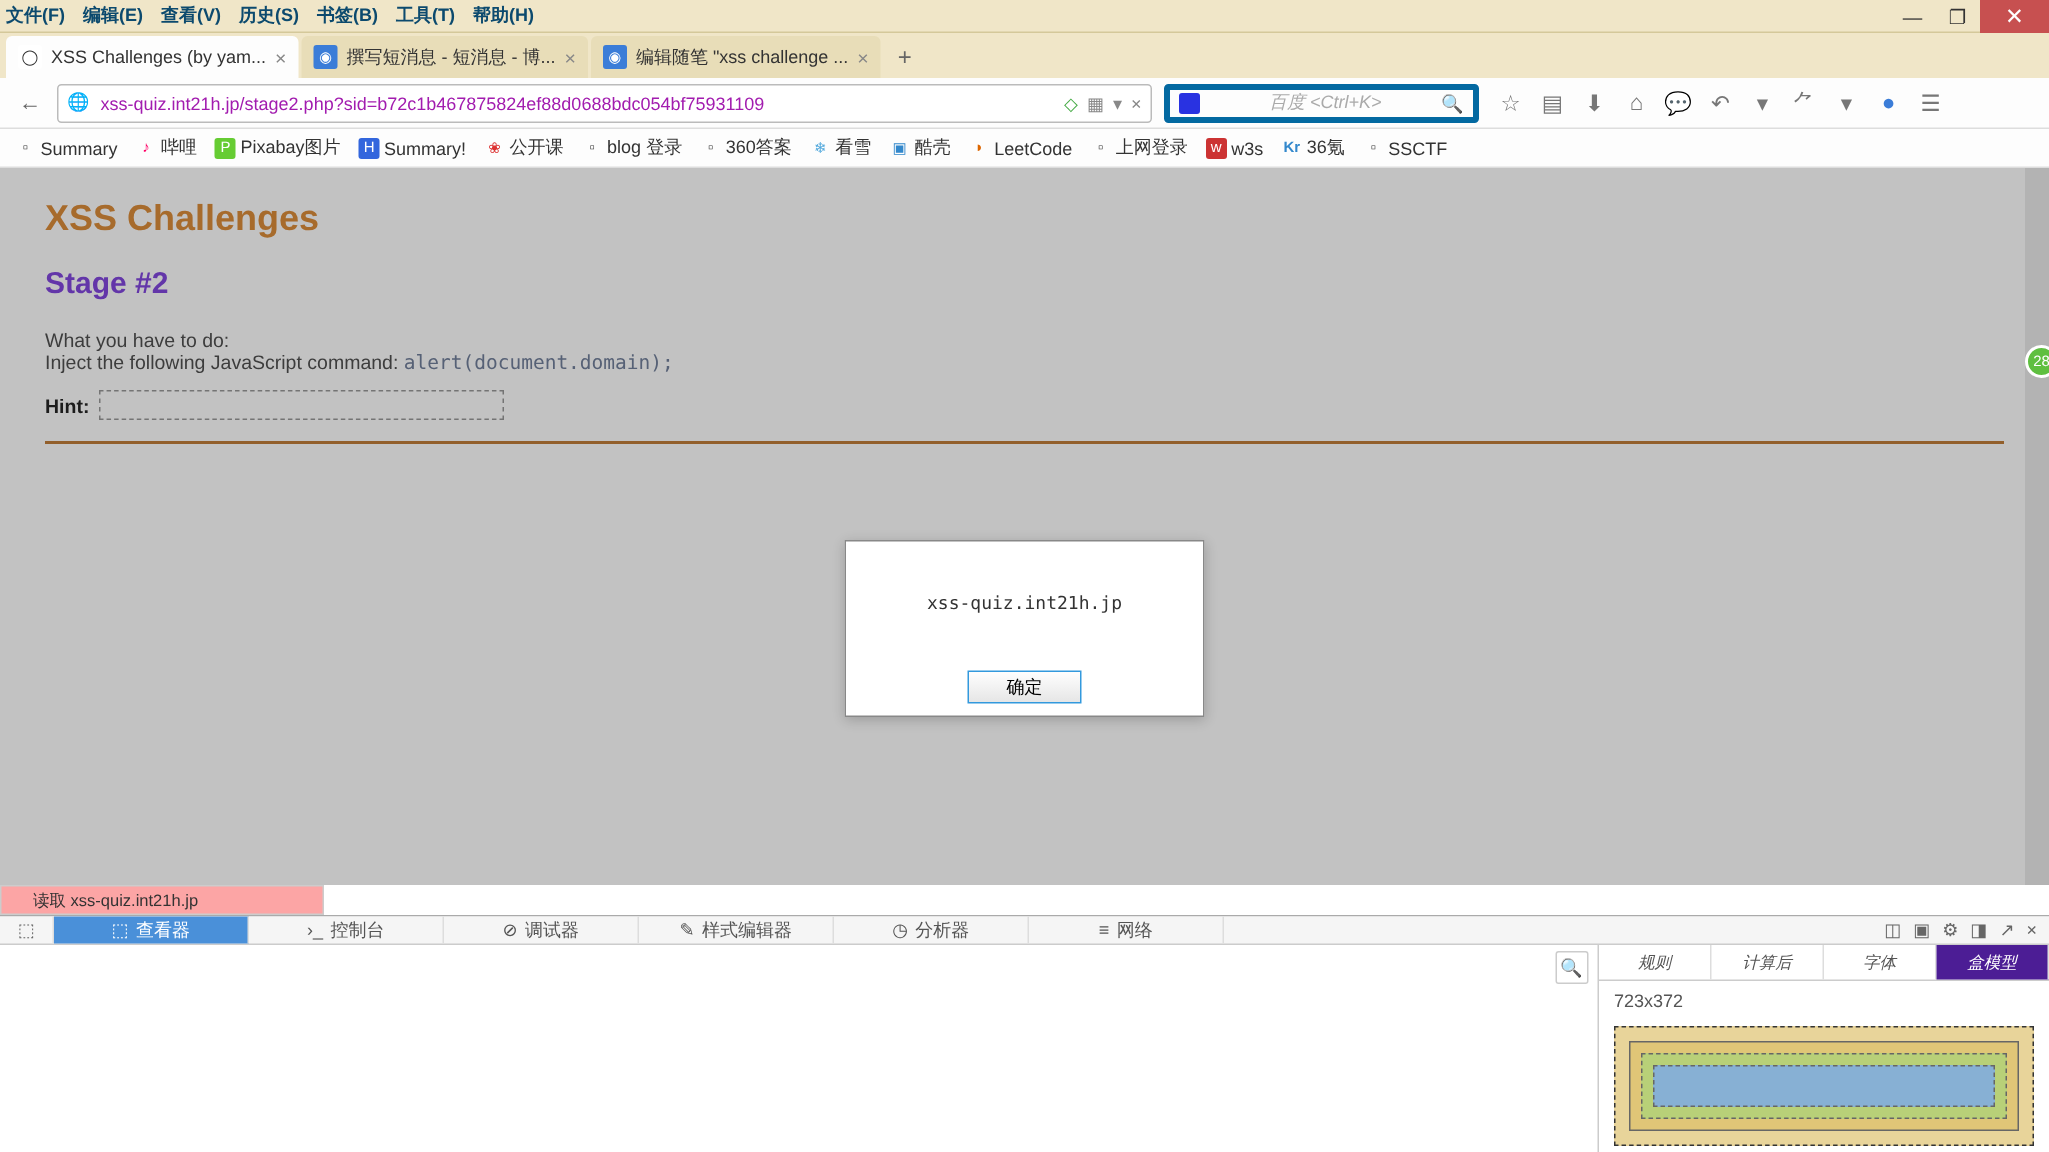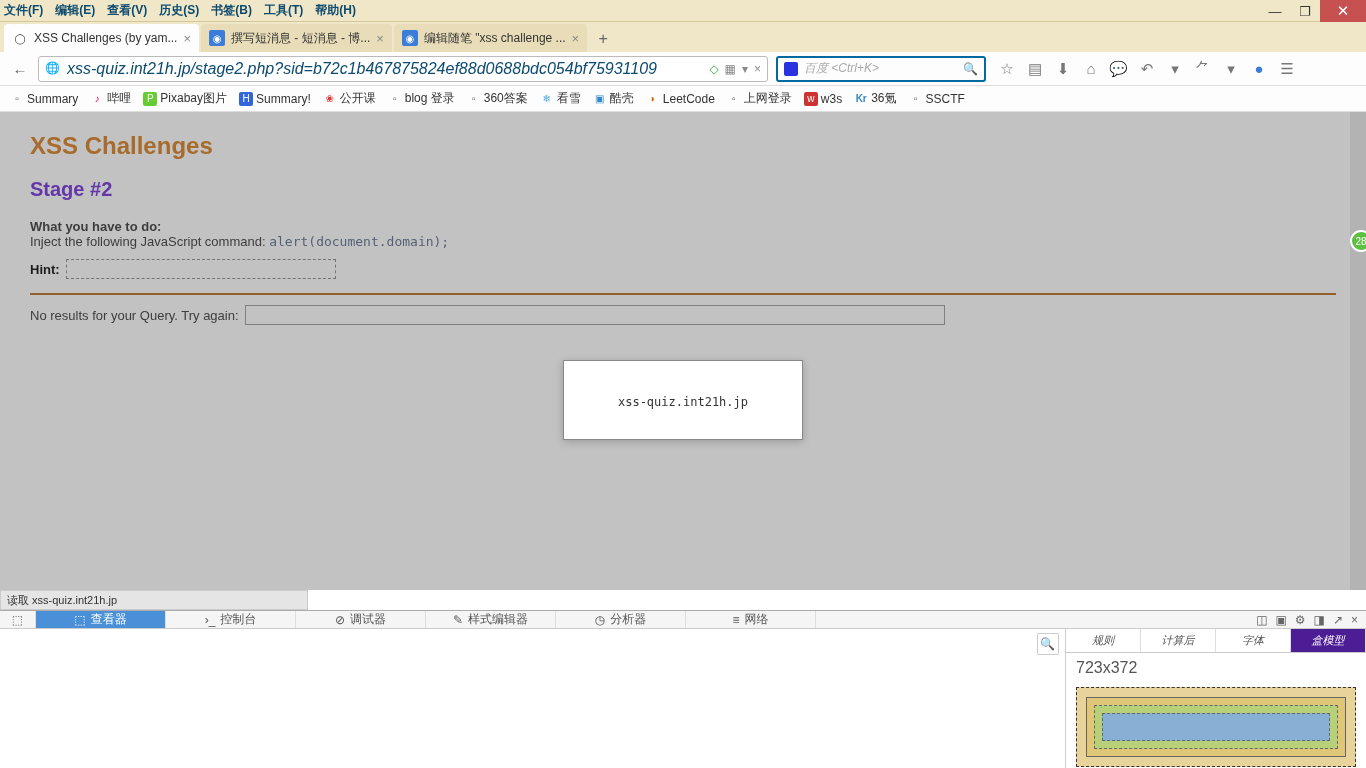--- a/index.html
+++ b/index.html
@@ -26,7 +26,7 @@
 .nav-btn { width: 28px; height: 28px; display: flex; align-items: center; justify-content: center; color: #666; font-size: 15px; border-radius: 3px; }
 .urlbar { flex: 0 0 730px; height: 26px; border: 1px solid #bbb; border-radius: 3px; display: flex; align-items: center; padding: 0 6px; background: #fff; margin: 0 4px; }
 .urlbar .globe { width: 16px; height: 16px; margin-right: 6px; color: #888; }
-.urlbar .url { flex: 1; font-size: 16px; color: #0c4a6e; overflow:hidden; white-space:nowrap;font-style:italic; }
+.urlbar .url { flex: 1; font-size: 12px; color: #a21caf; overflow:hidden; white-space:nowrap; }
 .urlbar .icons { display: flex; gap: 6px; color: #888; align-items:center; }
 .searchbar { flex: 0 0 210px; height: 26px; border: 2px solid #0369a1; border-radius: 3px; display: flex; align-items: center; padding: 0 6px; margin: 0 4px; }
 .searchbar .placeholder { color: #aaa; font-style: italic; font-size: 12px; flex:1; }

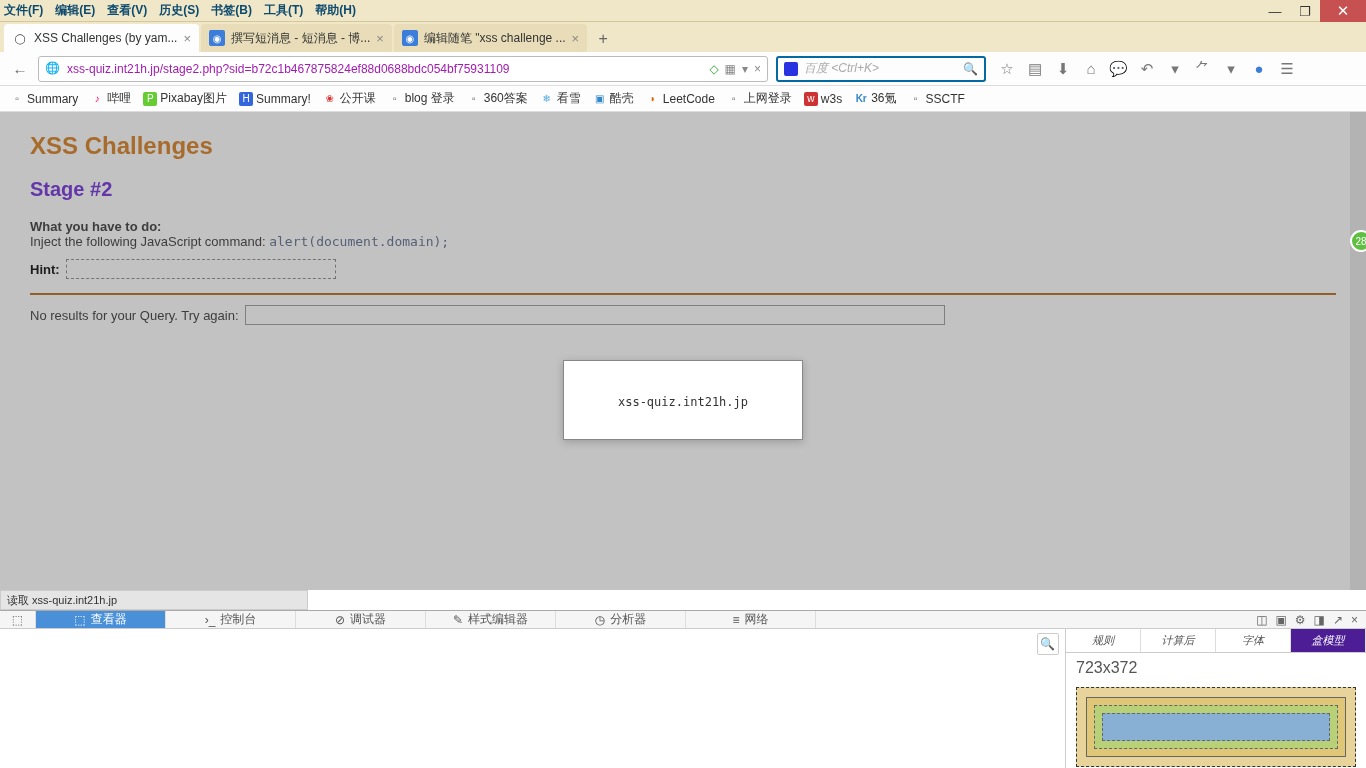--- a/index.html
+++ b/index.html
@@ -28,7 +28,7 @@
 .urlbar .globe { width: 16px; height: 16px; margin-right: 6px; color: #888; }
 .urlbar .url { flex: 1; font-size: 12px; color: #a21caf; overflow:hidden; white-space:nowrap; }
 .urlbar .icons { display: flex; gap: 6px; color: #888; align-items:center; }
-.searchbar { flex: 0 0 210px; height: 26px; border: 2px solid #0369a1; border-radius: 3px; display: flex; align-items: center; padding: 0 6px; margin: 0 4px; }
+.searchbar { flex: 0 0 210px; height: 26px; border: 4px solid #0369a1; border-radius: 3px; display: flex; align-items: center; padding: 0 6px; margin: 0 4px; text-align: center; }
 .searchbar .placeholder { color: #aaa; font-style: italic; font-size: 12px; flex:1; }
 .toolbar-icons { display: flex; gap: 2px; margin-left: 4px; }
 .toolbar-icons div { width: 26px; height: 26px; display: flex; align-items: center; justify-content: center; color: #777; font-size: 15px; }

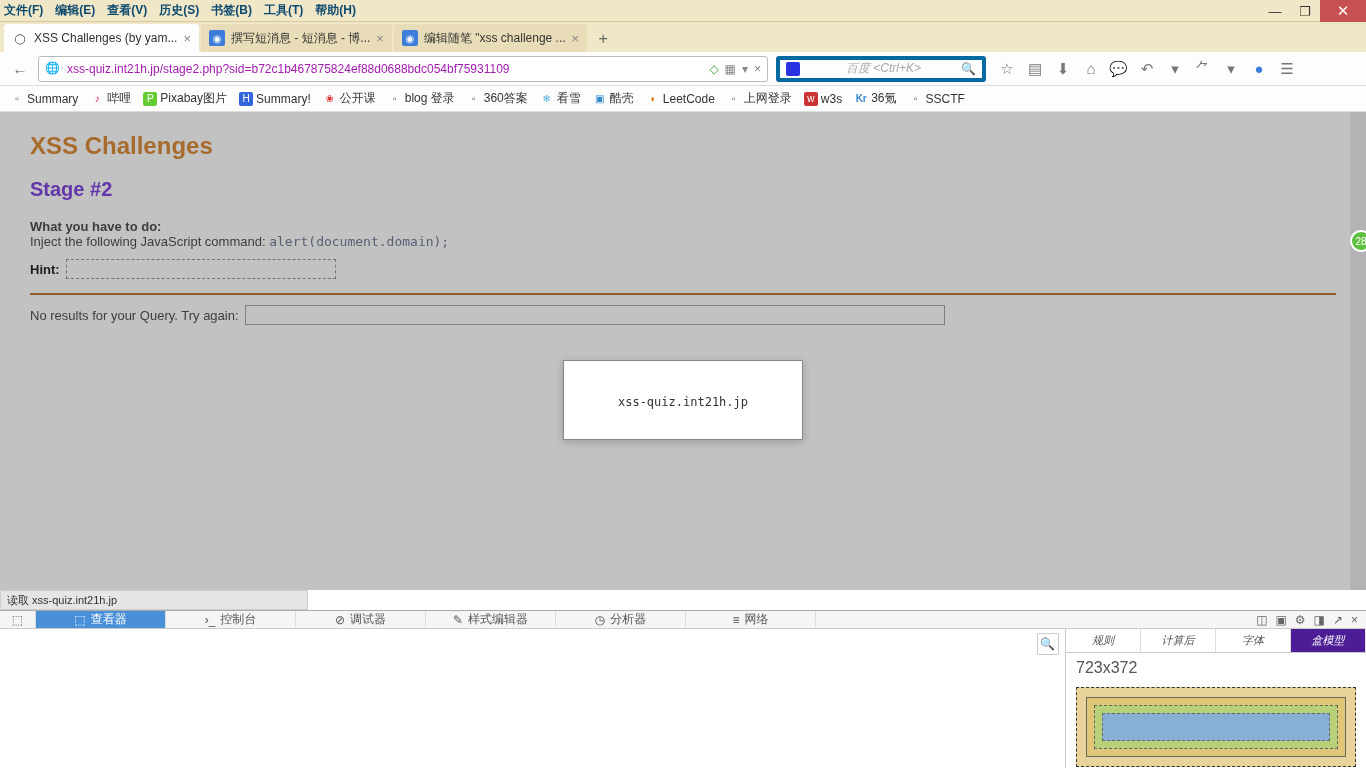--- a/index.html
+++ b/index.html
@@ -45,7 +45,7 @@
 .scrollbar-v { position:absolute; right:0; top:0; width:16px; height:100%; background:#e8e8e8; z-index:3; }
 .page h1 { color: #d67a1a; font-size: 24px; font-weight: bold; margin-bottom: 18px; font-family: Verdana, sans-serif; }
 .page h2 { color: #6d28d9; font-size: 20px; font-weight: bold; margin-bottom: 18px; font-family: Verdana, sans-serif; }
-.page .todo { font-weight: bold; font-size: 13px; color: #333; }
+.page .todo { font-weight: normal; font-size: 13px; color: #333; }
 .page .inject { font-size: 13px; color: #333; margin-bottom: 10px; }
 .page .inject code { color: #5a6a8a; font-family: monospace; }
 .page .hint-row { display: flex; align-items: center; gap: 6px; margin-bottom: 14px; }

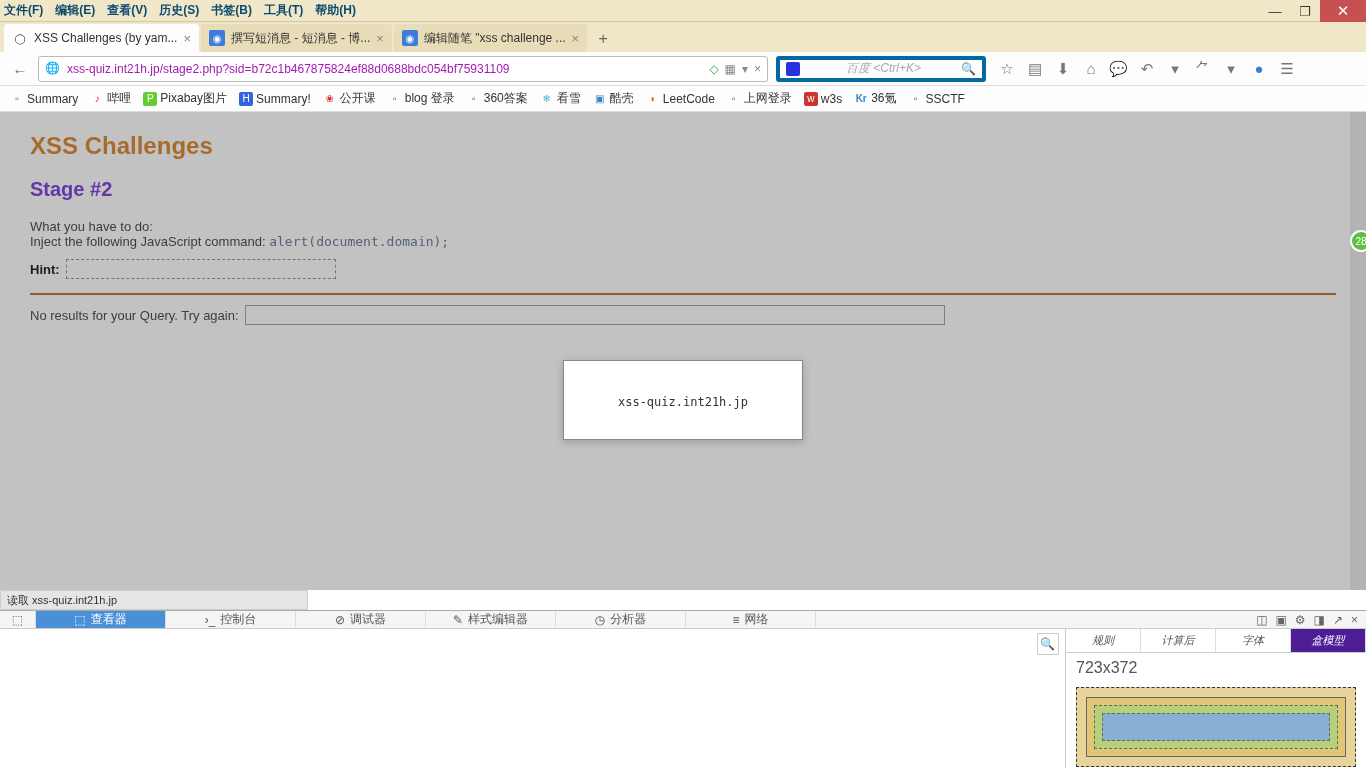--- a/index.html
+++ b/index.html
@@ -230,10 +230,6 @@
       <div class="hint-box"></div>
     </div>
     <hr>
-    <div class="results">
-      <span>No results for your Query. Try again:</span>
-      <input type="text" style="">
-    </div>
   </div>
   <div class="scrollbar-v"></div>
   <div class="dim-overlay"></div>

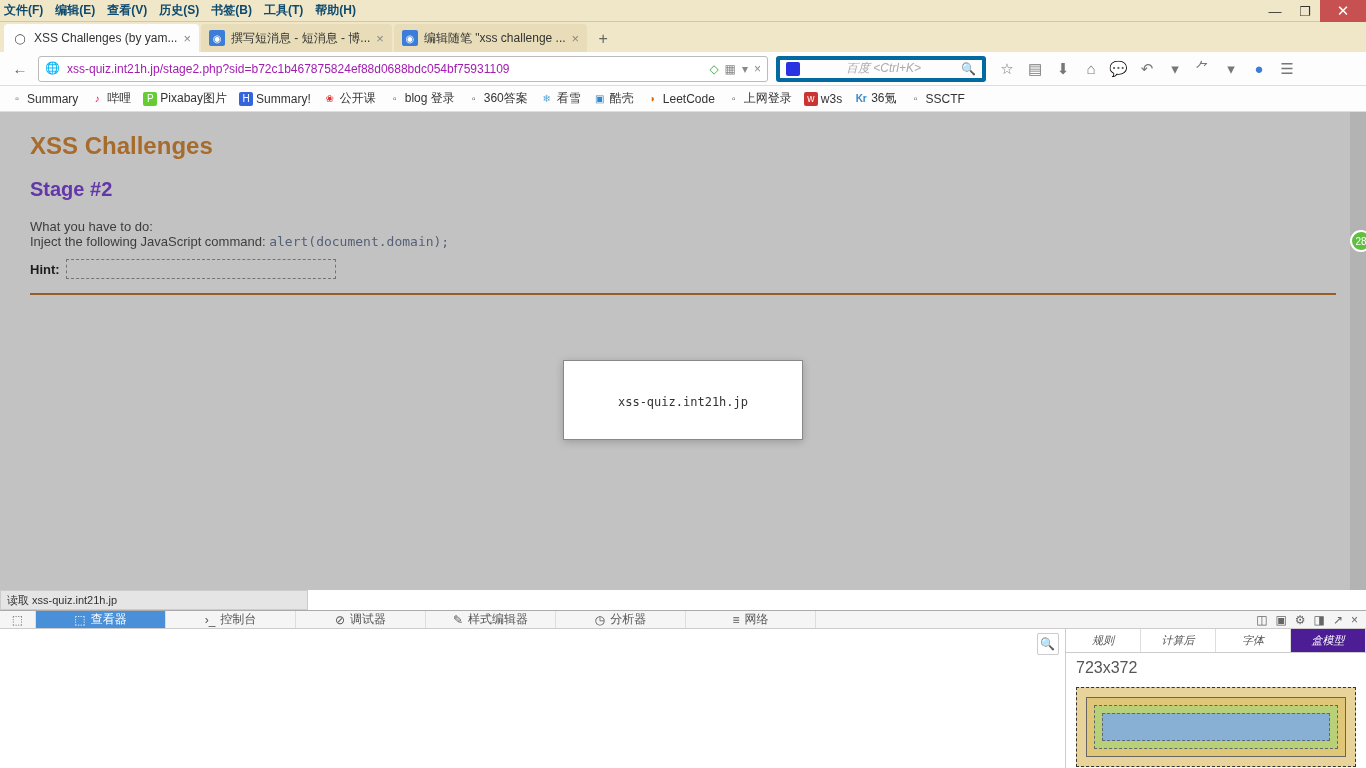--- a/index.html
+++ b/index.html
@@ -237,6 +237,9 @@
 
   <div class="alert">
     <div class="msg">xss-quiz.int21h.jp</div>
+    <div class="btns">
+      <button>确定</button>
+    </div>
   </div>
 </div>
 

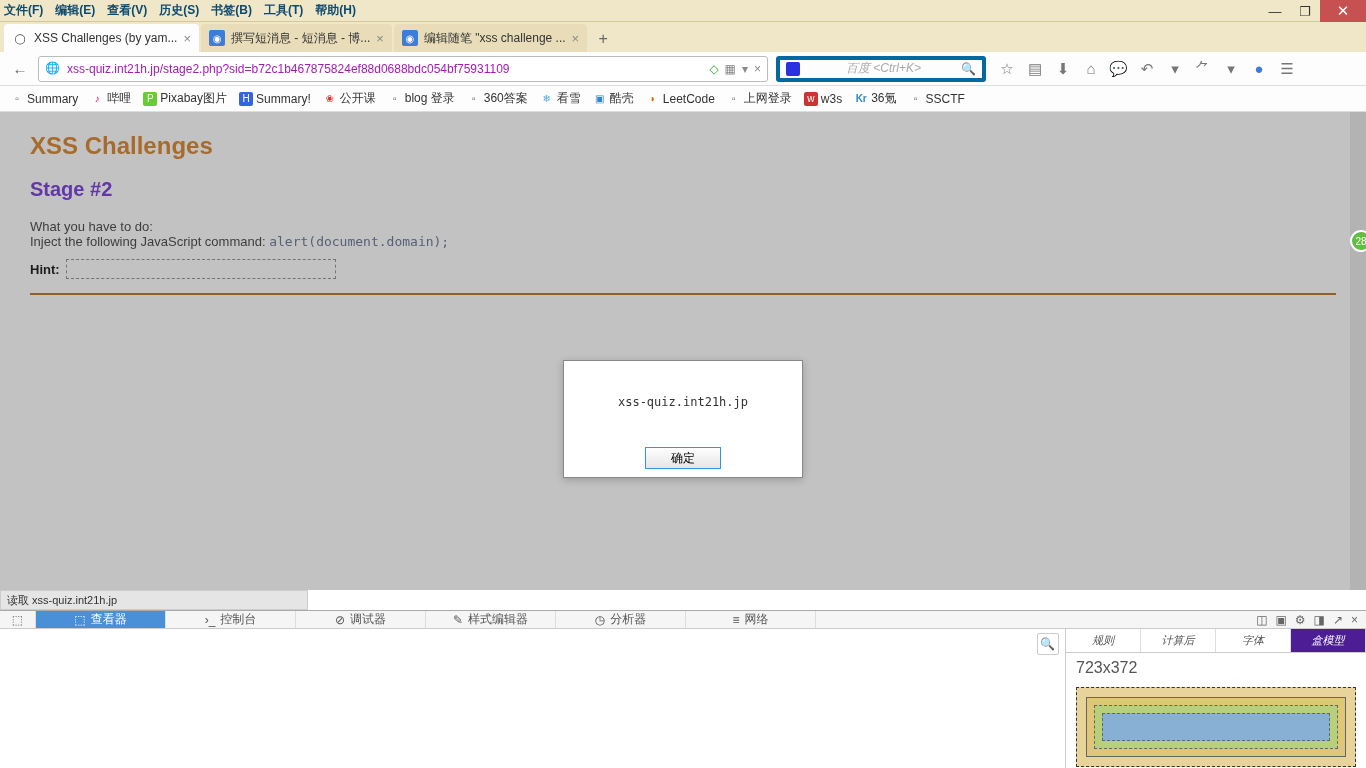--- a/index.html
+++ b/index.html
@@ -62,7 +62,7 @@
 .alert button { width: 76px; height: 22px; background: linear-gradient(#fefefe,#e6e6e6); border: 1px solid #3399dd; font-size: 12px; }
 
 
-.status { position: absolute; left: 0; top: 590px; height: 20px; background: #e5e5e5; border: 1px solid #ccc; padding: 2px 6px; font-size: 11px; color: #333; width: 308px; }
+.status { position: absolute; left: 0; top: 590px; height: 20px; background: #fca5a5; border: 1px solid #ccc; padding: 2px 21px; font-size: 11px; color: #333; width: 216px; }
 
 
 .float-badge { position:absolute; right:-6px; top:118px; width:22px; height:22px; border-radius:50%; background:#5fbf40; color:#fff; display:flex; align-items:center; justify-content:center; font-size:10px; z-index:6; border:2px solid #fff; }

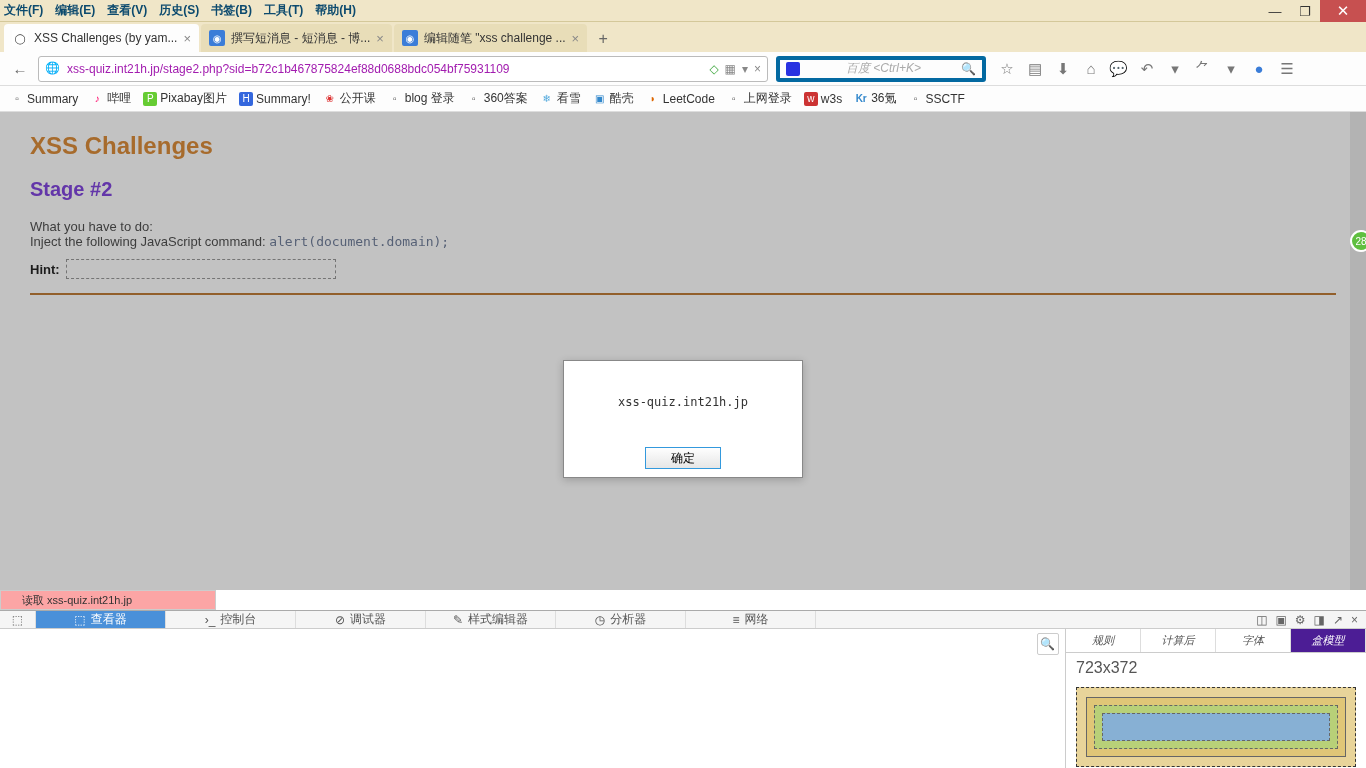--- a/index.html
+++ b/index.html
@@ -82,7 +82,7 @@
 .dt-side-tabs { height: 24px; display: flex; border-bottom: 1px solid #ccc; }
 .dt-side-tab { flex: 1; display: flex; align-items: center; justify-content: center; font-size: 11px; color: #555; border-right: 1px solid #ddd; font-style: italic; }
 .dt-side-tab.active { background: #4c1d95; color: #fff; }
-.dt-dims { padding: 6px 10px; font-size: 16px; color: #555; }
+.dt-dims { padding: 6px 10px; font-size: 12px; color: #555; }
 .box-model { margin: 4px 10px; height: 80px; position: relative; }
 .bm-margin { position:absolute; inset:0; background:#e8d49a; border:1px dashed #333; }
 .bm-border { position:absolute; inset:10px; background:#e0c677; border:1px solid #666; }

